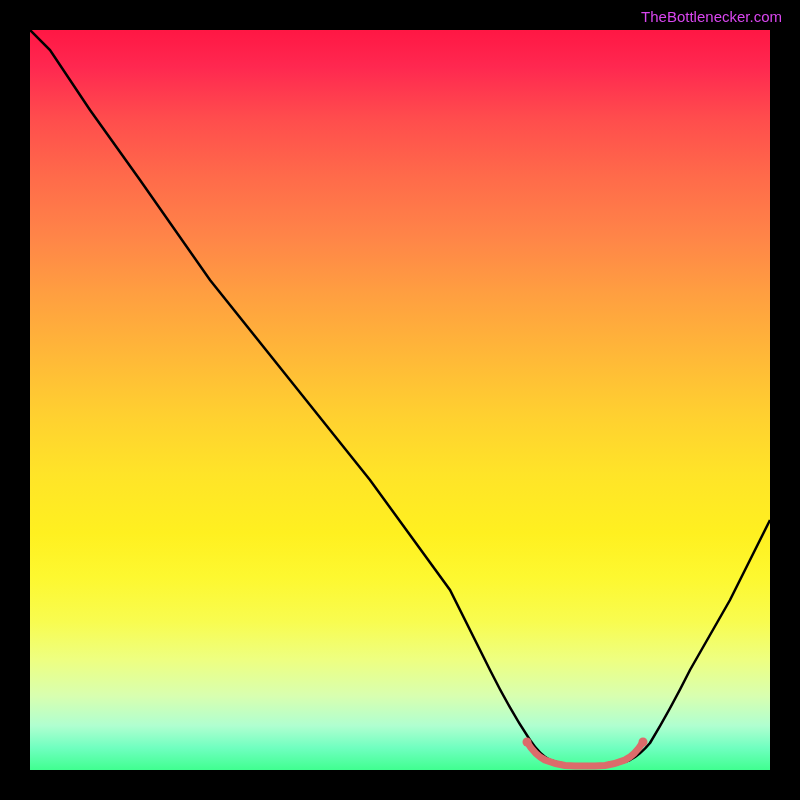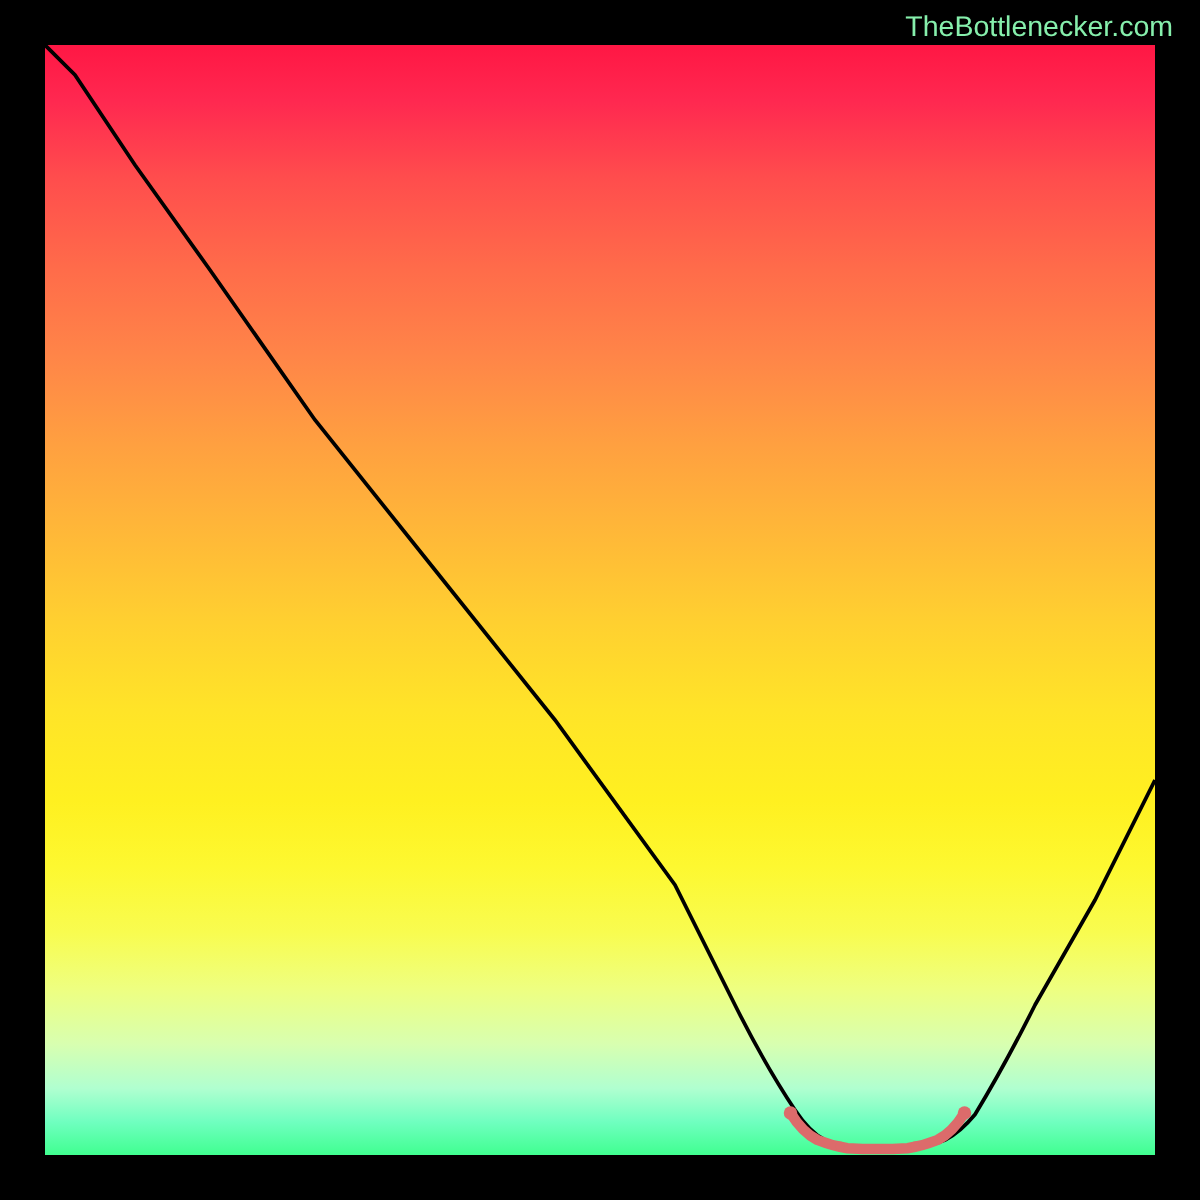--- a/index.html
+++ b/index.html
@@ -18,8 +18,8 @@
       position: absolute;
       top: 8px;
       right: 18px;
-      font-size: 19px;
-      color: #86efac;
+      font-size: 15px;
+      color: #d946ef;
       font-weight: normal;
       z-index: 10;
     }

